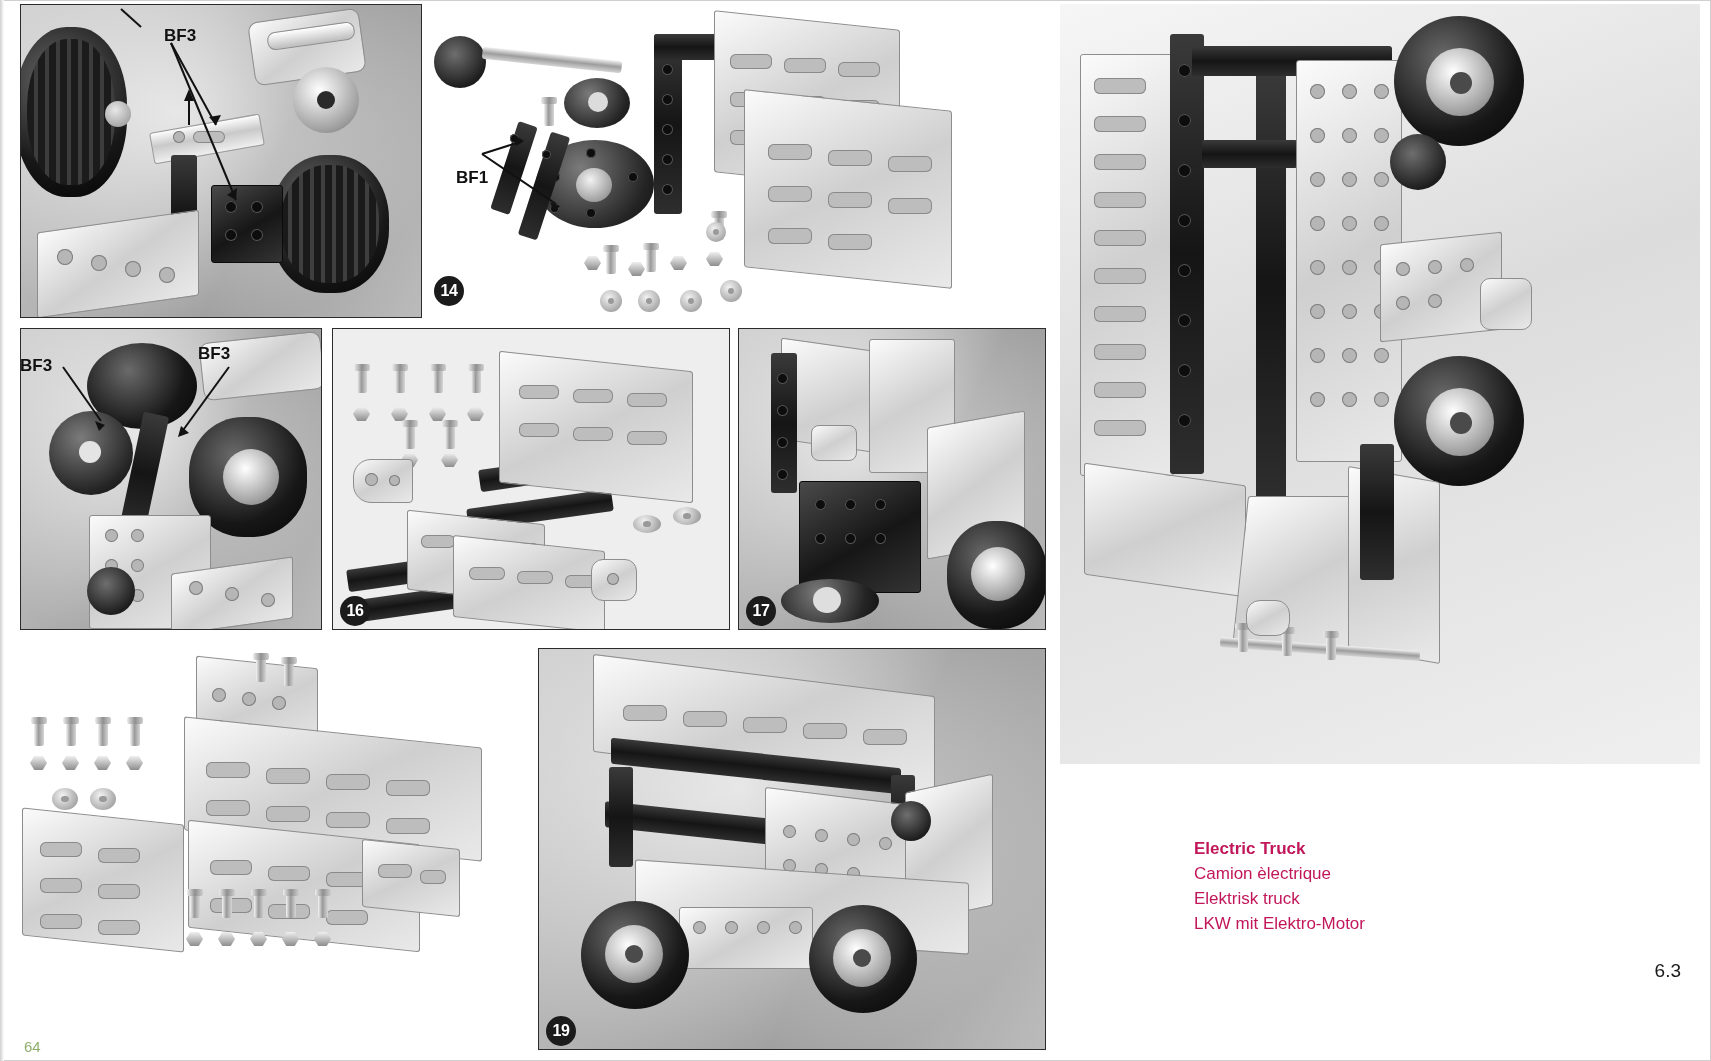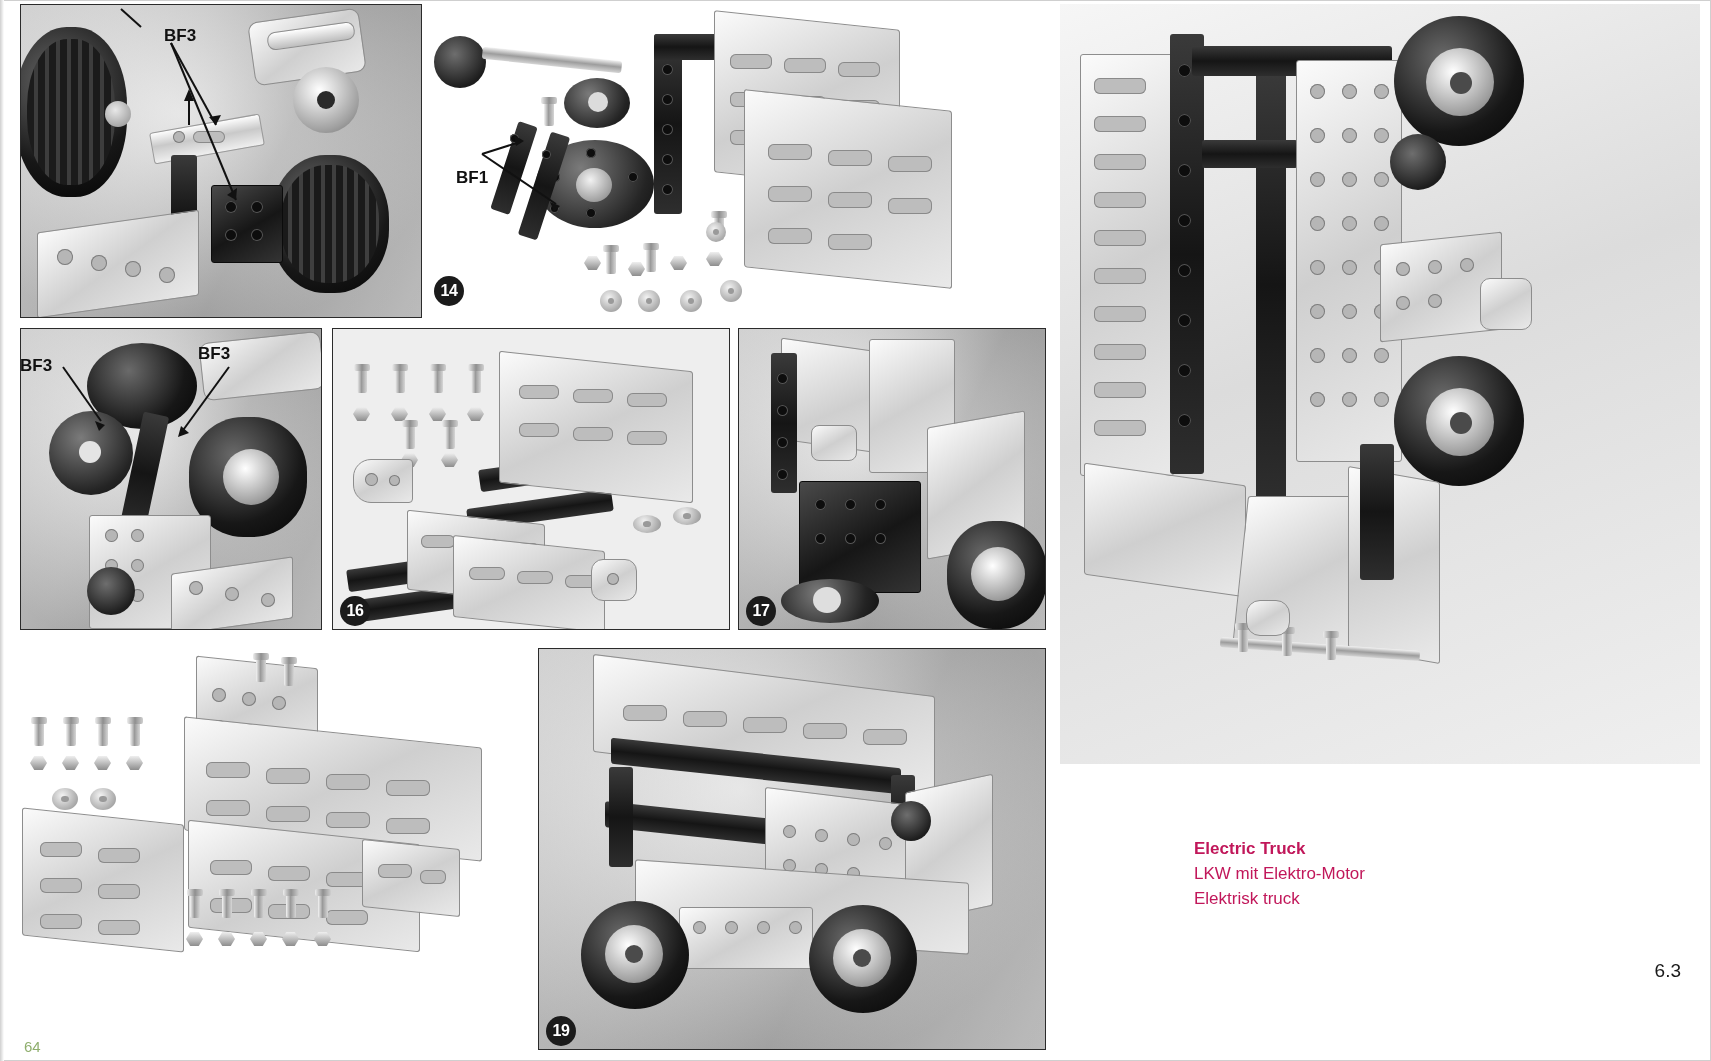--- a/index.html
+++ b/index.html
@@ -498,6 +498,7 @@
 
   <div class="captions">
     <div class="line first">Electric Truck</div>
+    <div class="line">Camion èlectrique</div>
     <div class="line">LKW mit Elektro-Motor</div>
     <div class="line">Elektrisk  truck</div>
   </div>

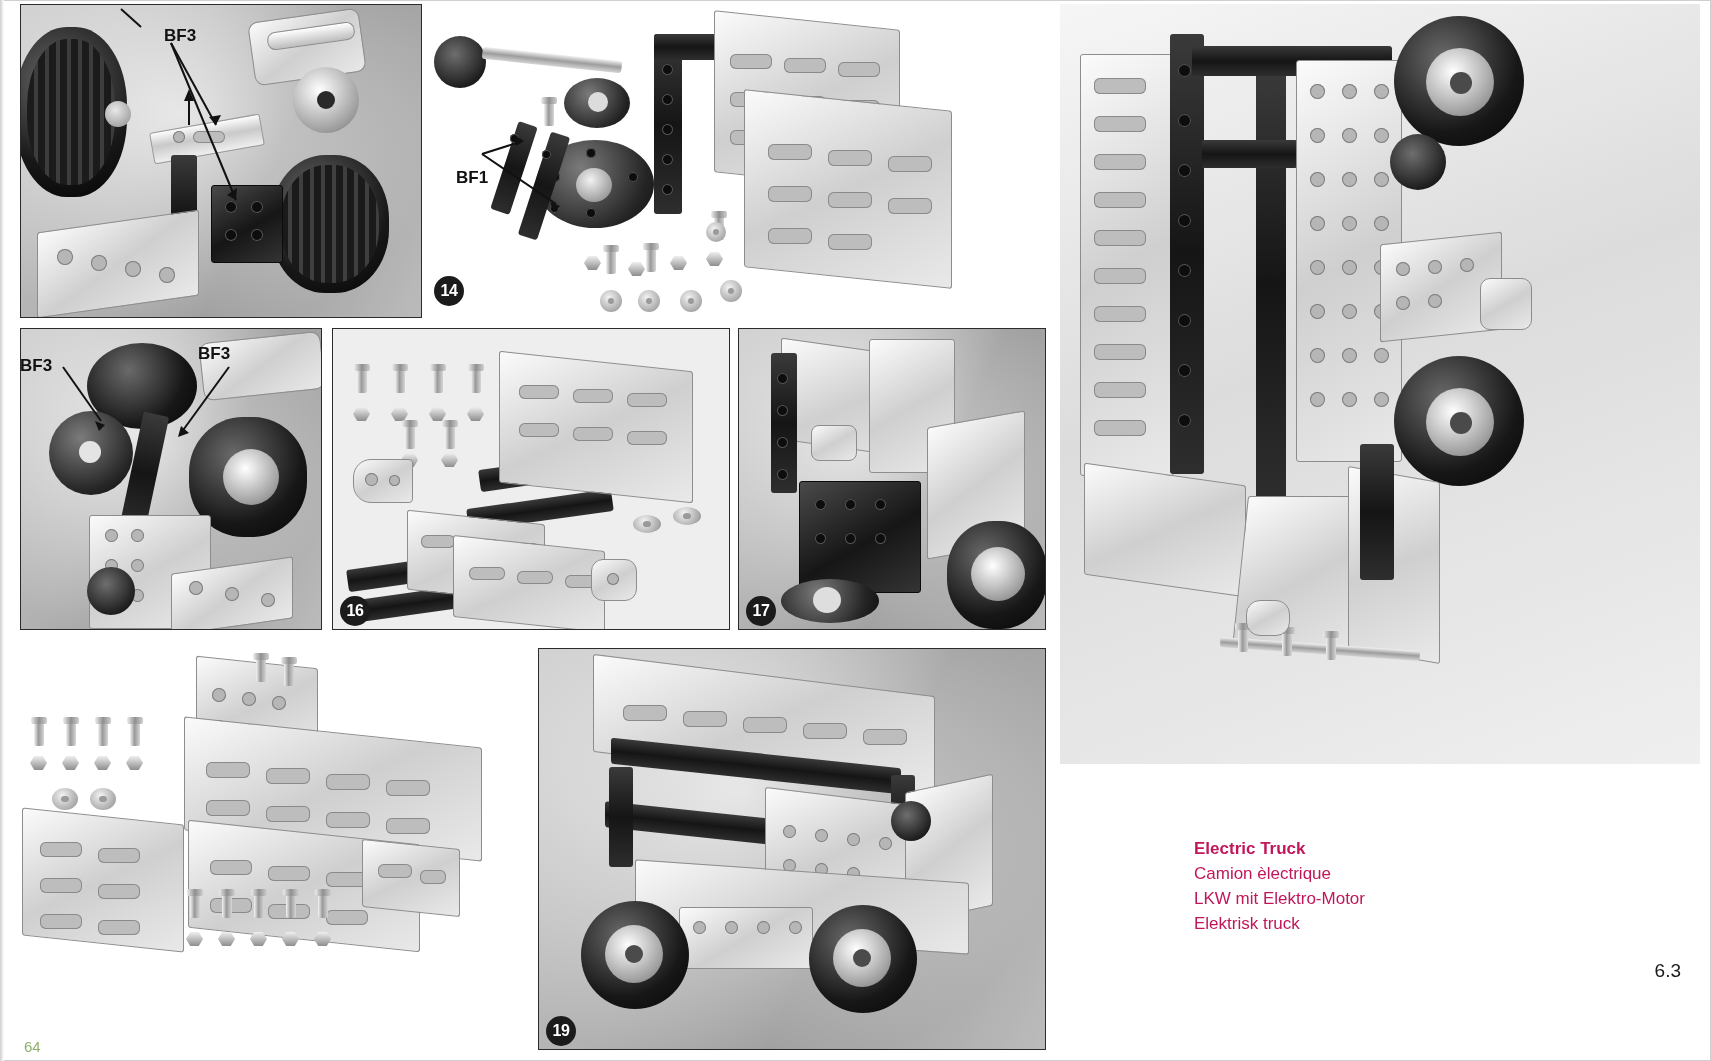--- a/index.html
+++ b/index.html
@@ -499,8 +499,8 @@
   <div class="captions">
     <div class="line first">Electric Truck</div>
     <div class="line">Camion èlectrique</div>
+    <div class="line">Elektrisk  truck</div>
     <div class="line">LKW mit Elektro-Motor</div>
-    <div class="line">Elektrisk  truck</div>
   </div>
 
   <div class="pagenum">6.3</div>

